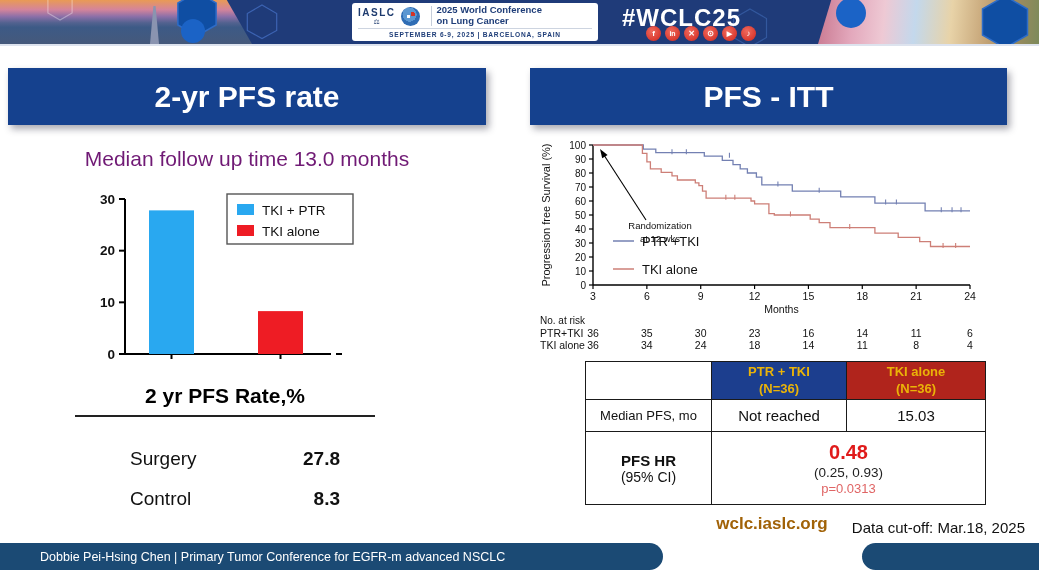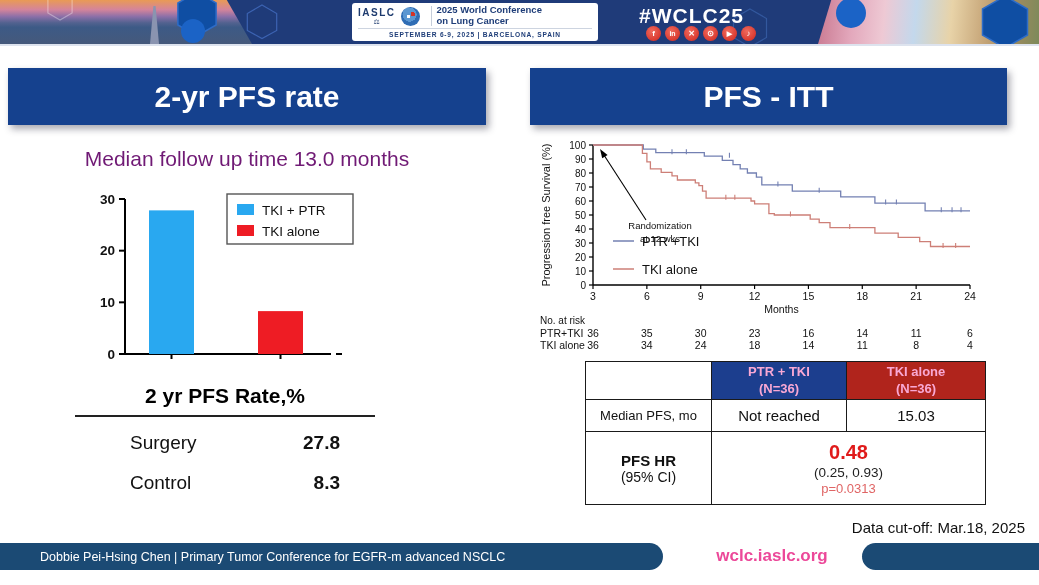--- a/index.html
+++ b/index.html
@@ -30,7 +30,7 @@
       radial-gradient(circle at 45% 40%, #5b97d2 0 45%, #2f6db5 46% 75%, #1d4e8f 76% 100%);}
   .logo-title{font-size:9.5px;font-weight:bold;color:#1e3d78;line-height:1.15;}
   .logo-dates{border-top:1px solid #cdd4e0;font-size:6.6px;letter-spacing:0.12em;color:#1e3d78;text-align:center;padding-top:2px;font-weight:bold;}
-  .hashtag{position:absolute;left:639px;top:4px;color:#fff;font-size:21px;font-weight:bold;letter-spacing:1px;}
+  .hashtag{position:absolute;left:622px;top:4px;color:#fff;font-size:24px;font-weight:bold;letter-spacing:1px;}
   .social{position:absolute;left:646px;top:26px;display:flex;gap:4px;}
   .sic{width:15px;height:15px;border-radius:50%;background:radial-gradient(circle at 40% 35%,#ef6a5e,#d8362c 75%);
     color:#fff;font-size:8px;font-weight:bold;display:flex;align-items:center;justify-content:center;line-height:1;}

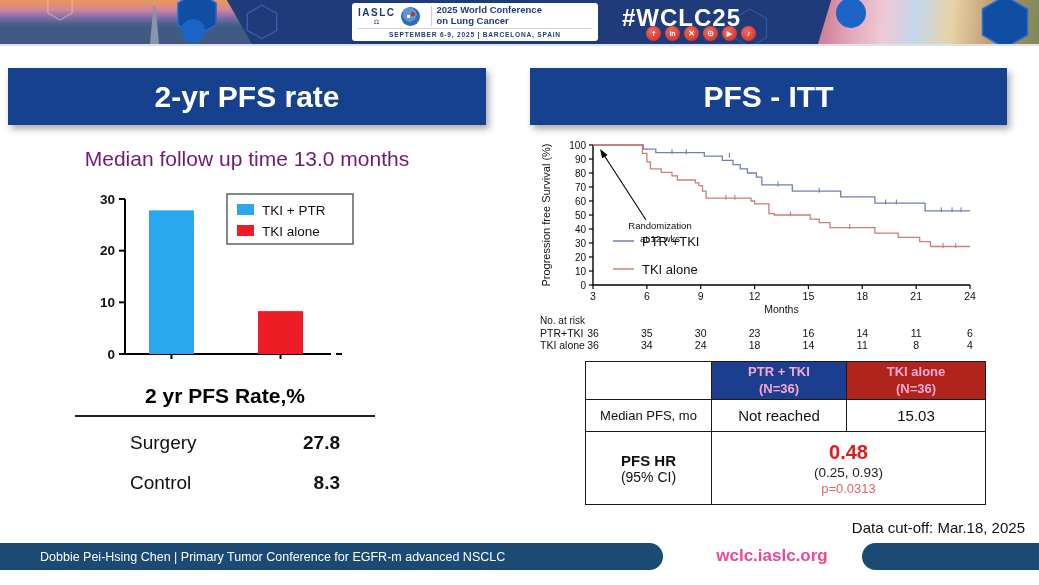--- a/index.html
+++ b/index.html
@@ -59,7 +59,7 @@
   .res-table .c0{width:125px;}
   .res-table .c1{width:134px;}
   .res-table .c2{width:138px;}
-  .hdr{height:37px;color:#f9a8d4;font-weight:bold;font-size:13px;line-height:1.25;}
+  .hdr{height:37px;color:#eab308;font-weight:bold;font-size:13px;line-height:1.25;}
   .hdr-blue{background:#1c3e8e;}
   .hdr-red{background:#b0241c;border-left:2px solid #fff;}
   .lbl{font-size:13px;height:31px;}

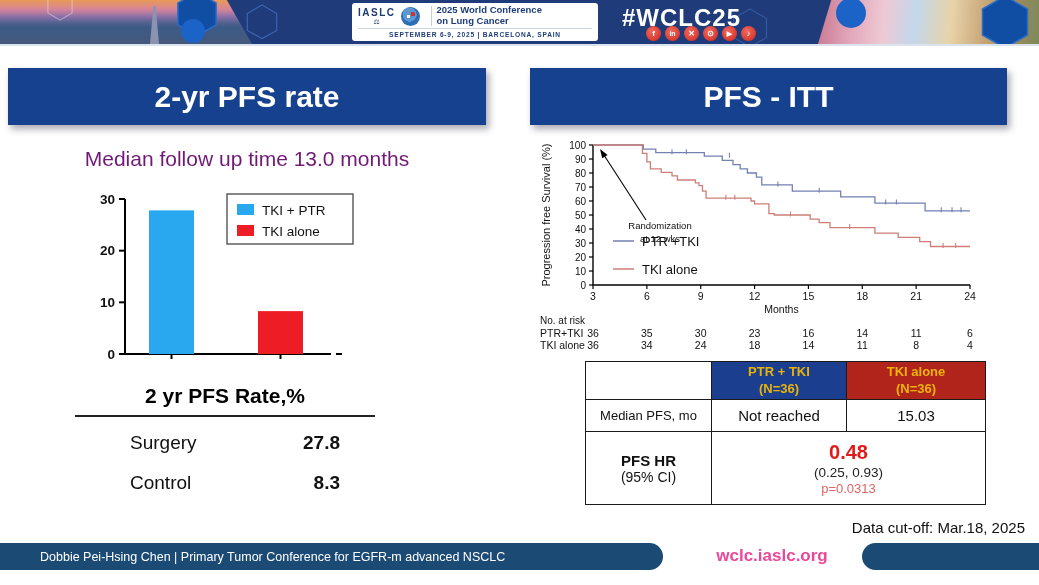--- a/index.html
+++ b/index.html
@@ -48,7 +48,7 @@
   .rate-title{text-align:center;font-size:21px;font-weight:bold;color:#000;}
   .rate-rule{border:none;border-top:2.5px solid #222;margin:7px 0 0 0;}
   .rate-row{display:flex;justify-content:space-between;padding:0 35px 0 55px;font-size:19px;}
-  .rate-row.r1{margin-top:15px;}
+  .rate-row.r1{margin-top:31px;}
   .rate-row.r2{margin-top:18px;}
   .rate-val{font-weight:bold;}
   #km-chart{margin-top:9px;margin-left:8px;display:block;}

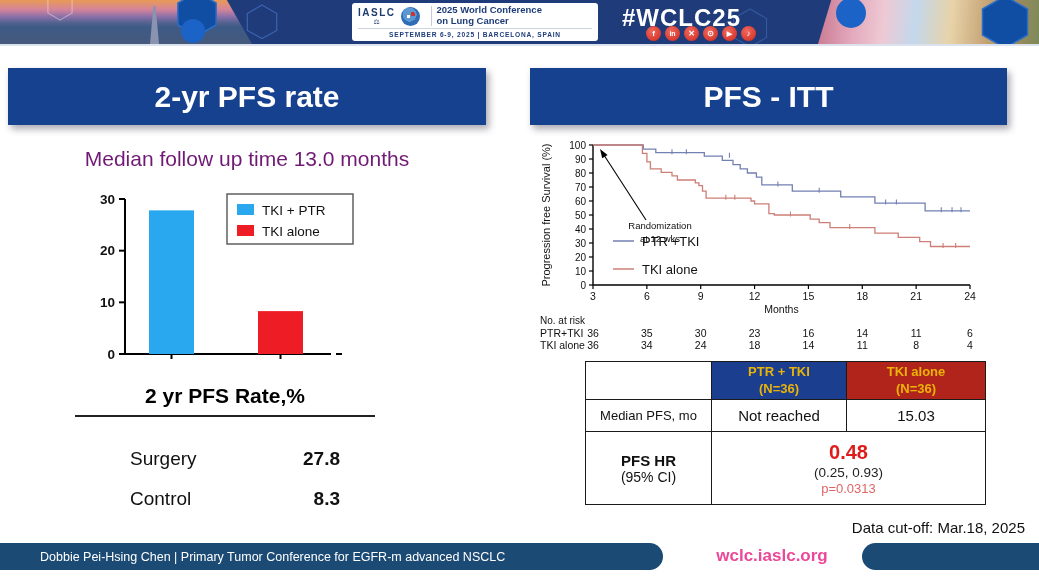--- a/index.html
+++ b/index.html
@@ -72,7 +72,7 @@
   .cutoff{position:absolute;right:14px;top:519px;font-size:15px;color:#111;}
   
   .foot-left{position:absolute;left:0;top:543px;width:663px;height:27px;background:#1b4a74;border-radius:0 14px 14px 0;display:flex;align-items:center;box-sizing:border-box;padding-left:40px;color:#fff;font-size:12.5px;}
-  .foot-site{position:absolute;left:692px;top:546px;width:160px;text-align:center;color:#ec4899;font-weight:bold;font-size:17px;}
+  .foot-site{position:absolute;left:692px;top:514px;width:160px;text-align:center;color:#a16207;font-weight:bold;font-size:17px;}
   .foot-right{position:absolute;left:862px;top:543px;width:177px;height:27px;background:#1b4a74;border-radius:14px 0 0 14px;}
 </style>
 </head>

